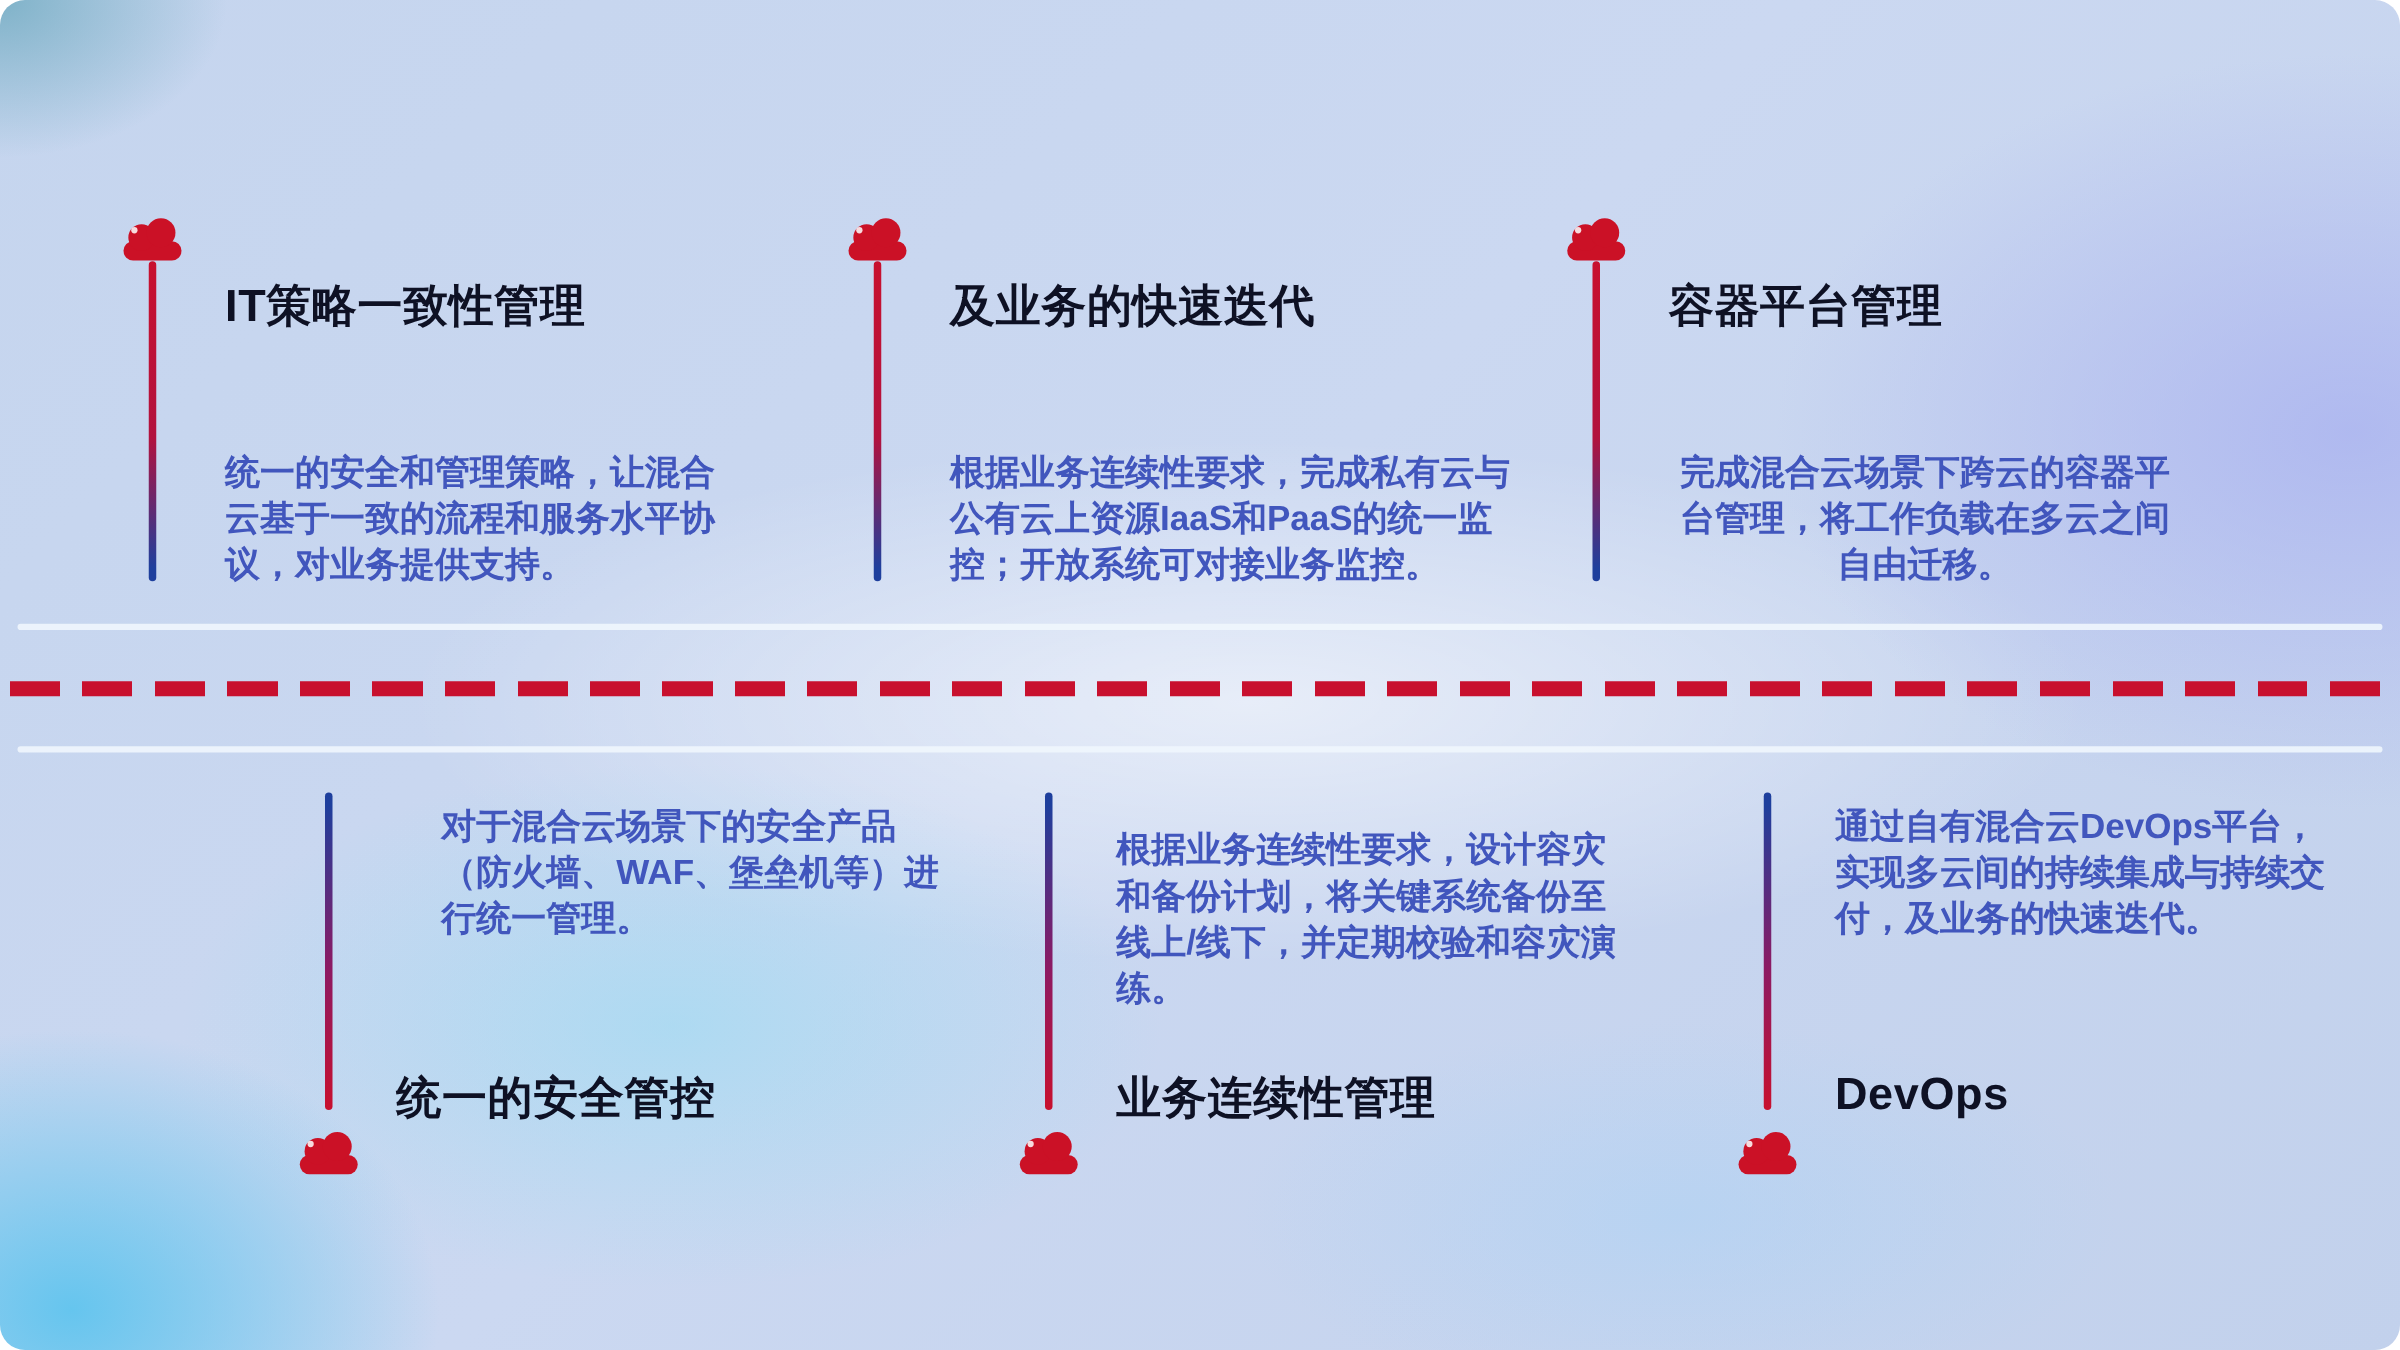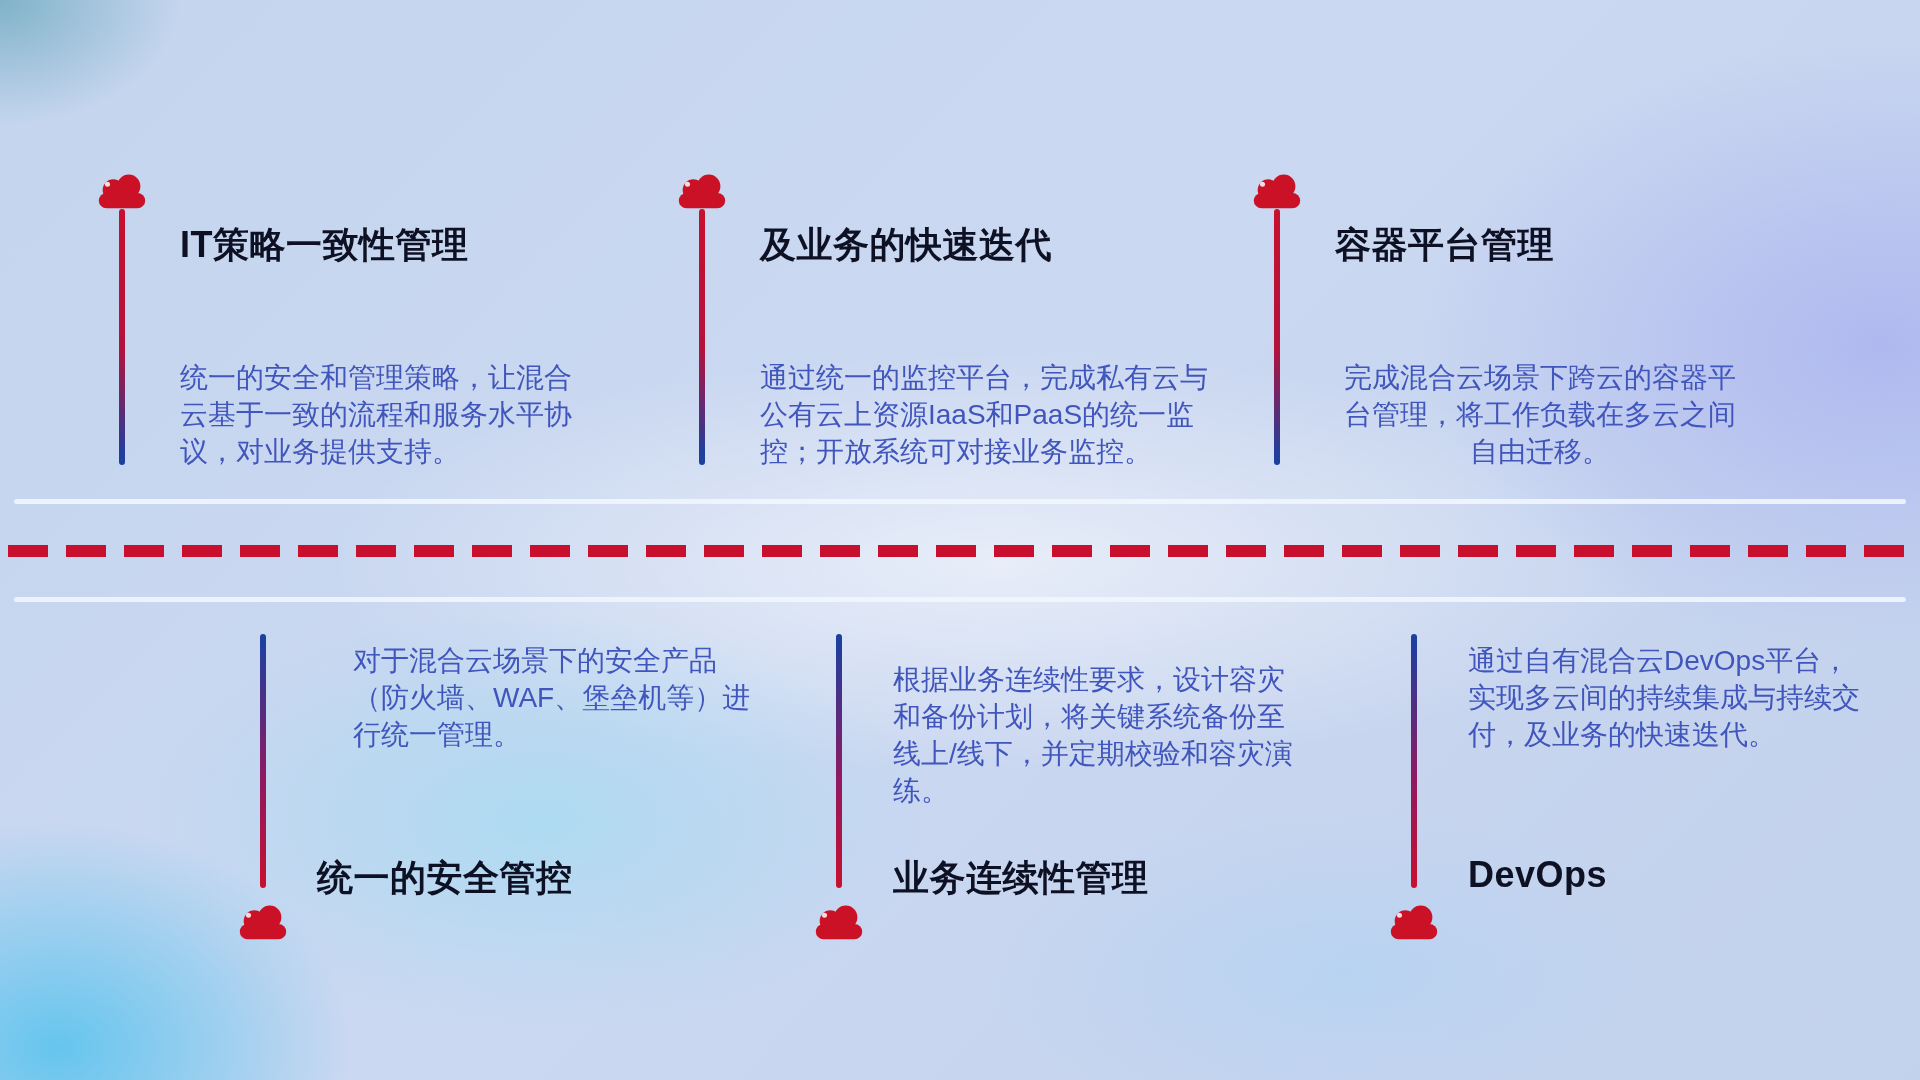--- a/index.html
+++ b/index.html
@@ -14,6 +14,7 @@
       radial-gradient(260px 180px at 0% 0%, rgba(70,150,170,0.55), rgba(70,150,170,0) 70%),
       radial-gradient(500px 220px at 70% 90%, rgba(170,210,245,0.5), rgba(170,210,245,0) 70%),
       linear-gradient(135deg,#c5d5ee 0%,#cbd8f1 48%,#c2d1ec 100%);
+    border-radius: 20px;
   }
 
   .item{position:absolute;}

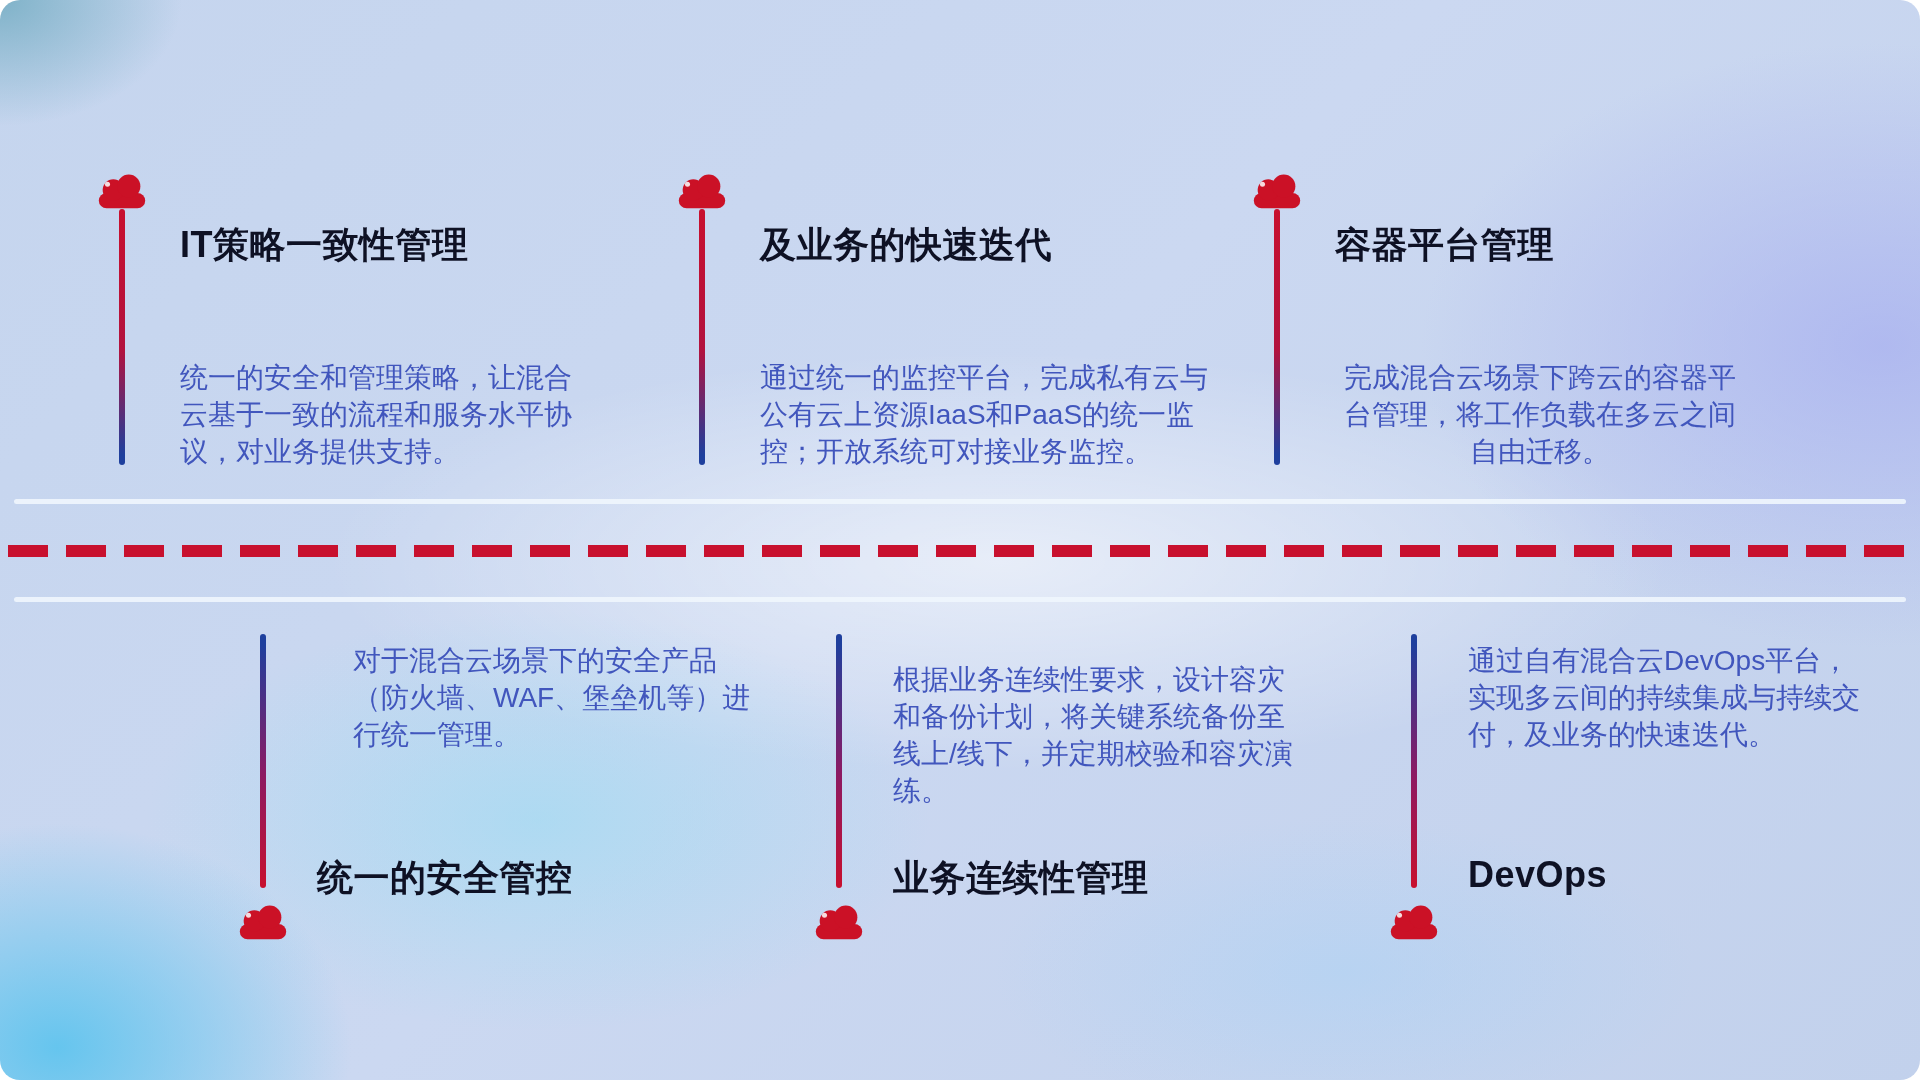--- a/index.html
+++ b/index.html
@@ -29,7 +29,7 @@
     letter-spacing:0.5px;white-space:nowrap;
   }
   .desc{
-    position:absolute;margin:0;font-size:28px;line-height:37px;color:#4156bd;
+    position:absolute;margin:0;font-size:28px;line-height:37px;color:#4156bd;font-weight:bold;
   }
 
   

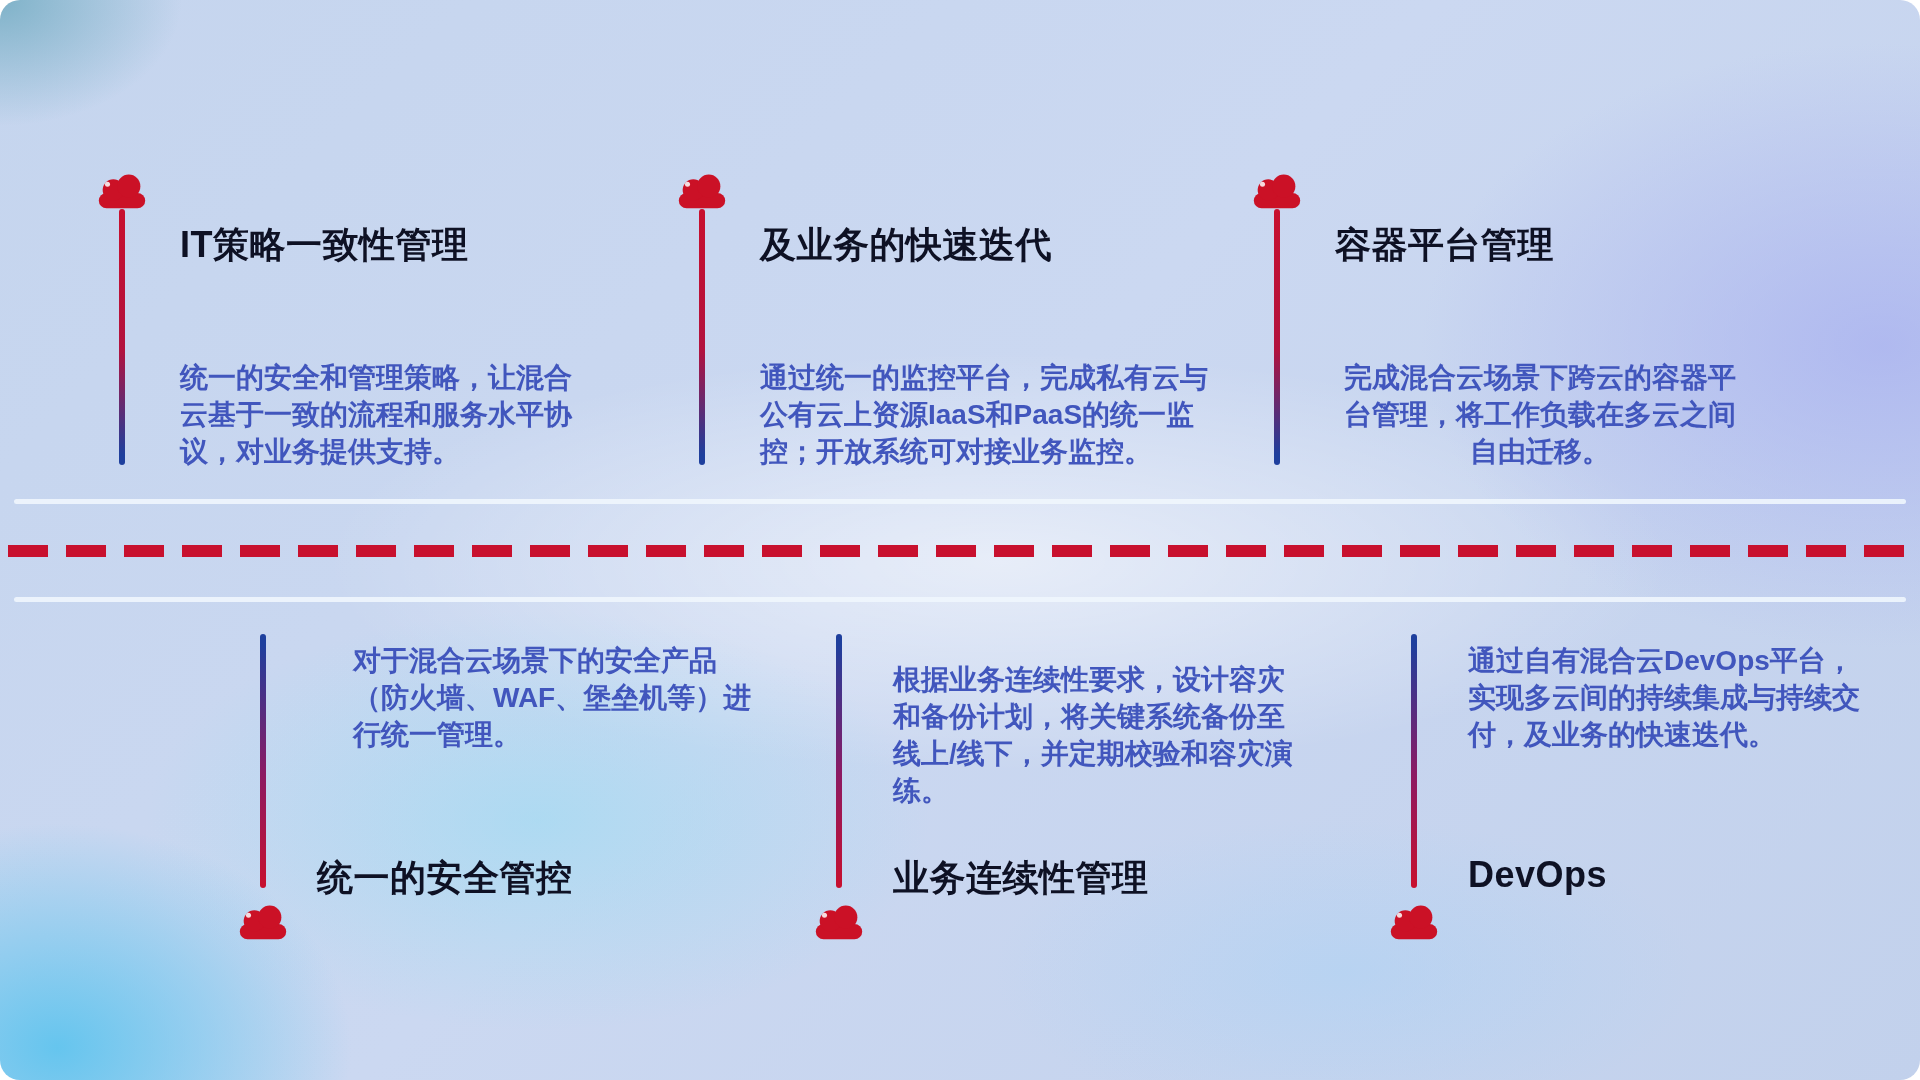--- a/index.html
+++ b/index.html
@@ -107,7 +107,7 @@
     </span>
     <span class="stem down"></span>
     <h2 class="title">及业务的快速迭代</h2>
-    <p class="desc">通过统一的监控平台，完成私有云与公有云上资源IaaS和PaaS的统一监控；开放系统可对接业务监控。</p>
+    <p class="desc">根据业务连续性要求，完成私有云与公有云上资源IaaS和PaaS的统一监控；开放系统可对接业务监控。</p>
   </div>
 
   <div class="item top t3">

